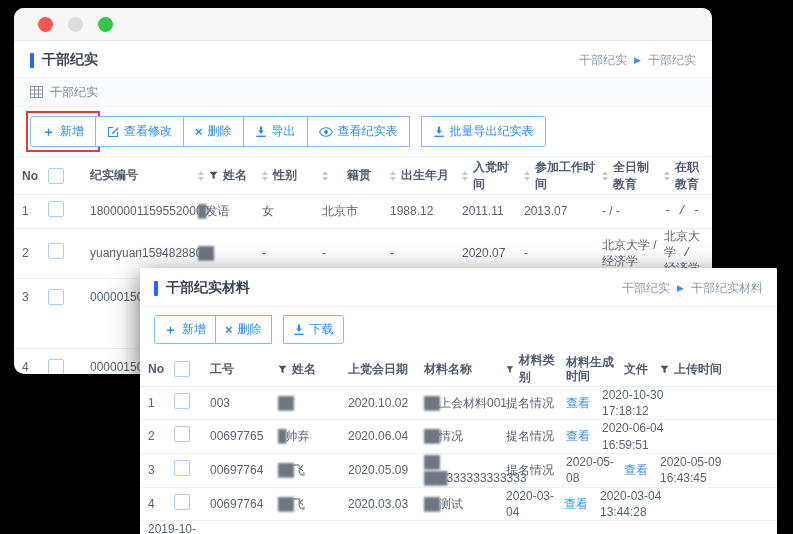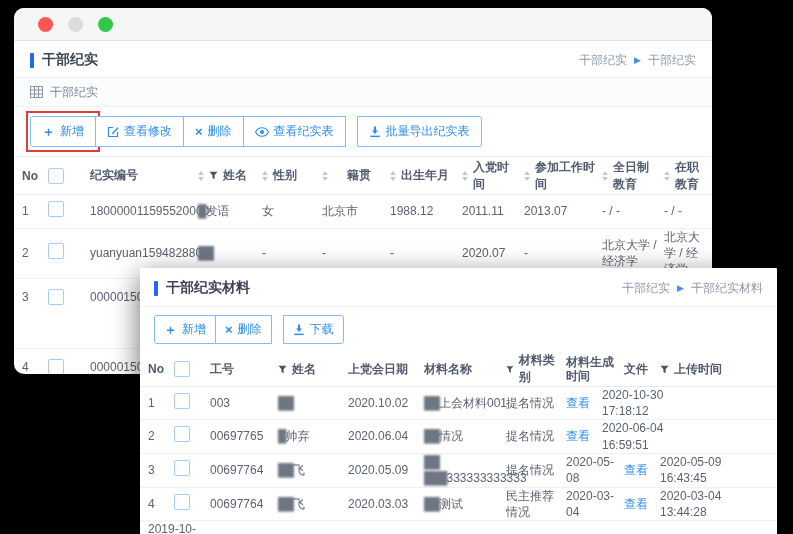--- a/index.html
+++ b/index.html
@@ -118,6 +118,12 @@
       <span class="bi">×</span>
       <span>删除</span>
     </button><button class="btn">
+      <svg class="bi" width="12" height="12" viewBox="0 0 12 12">
+        <path d="M6 8 L3 4.5 H4.9 V0.5 H7.1 V4.5 H9 Z" fill="#2d8cf0"></path>
+        <rect x="1.3" y="9.6" width="9.4" height="1.5" fill="#2d8cf0"></rect>
+      </svg>
+      <span>导出</span>
+    </button><button class="btn">
       <svg class="bi" width="14" height="10" viewBox="0 0 14 10">
         <path d="M7 0.8 C3.9 0.8 1.6 2.9 0.6 5 C1.6 7.1 3.9 9.2 7 9.2 C10.1 9.2 12.4 7.1 13.4 5 C12.4 2.9 10.1 0.8 7 0.8 Z" fill="none" stroke="#2d8cf0" stroke-width="1.1"></path>
         <circle cx="7" cy="5" r="2" fill="#2d8cf0"></circle>

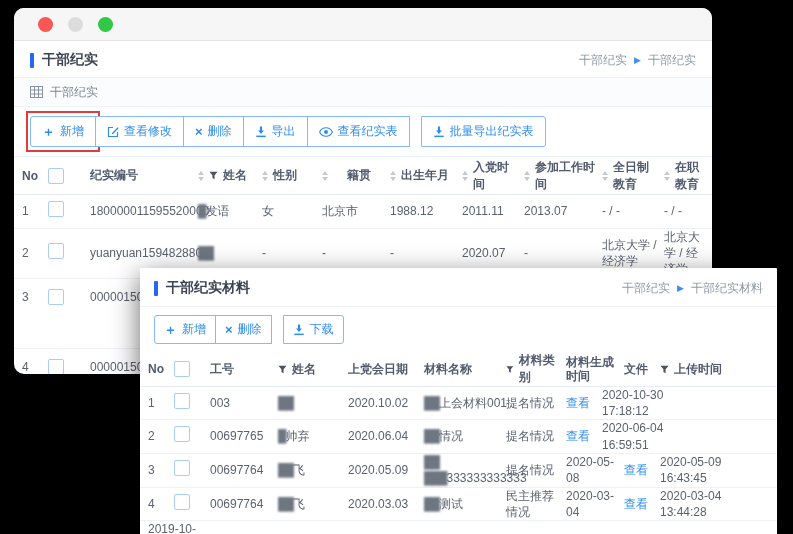--- a/index.html
+++ b/index.html
@@ -55,7 +55,7 @@
   .bt .thead,.bt .trow{padding-left:8px;}
   .b-no{width:26px;}  .b-cb{width:42px;}  .b-id{width:108px;}  .b-name{width:64px;}
   .b-gender{width:60px;} .b-native{width:68px;gap:19px;} .b-birth{width:72px;} .b-party{width:62px;}
-  .b-work{width:78px;} .b-ft{width:62px;} .b-oj{width:48px;}
+  .b-work{width:78px;} .b-ft{width:62px;} .b-oj{width:48px;font-family:Liberation Mono, monospace;}
   
   .ft .thead{min-height:30px;}
   .ft .trow{min-height:24px;}

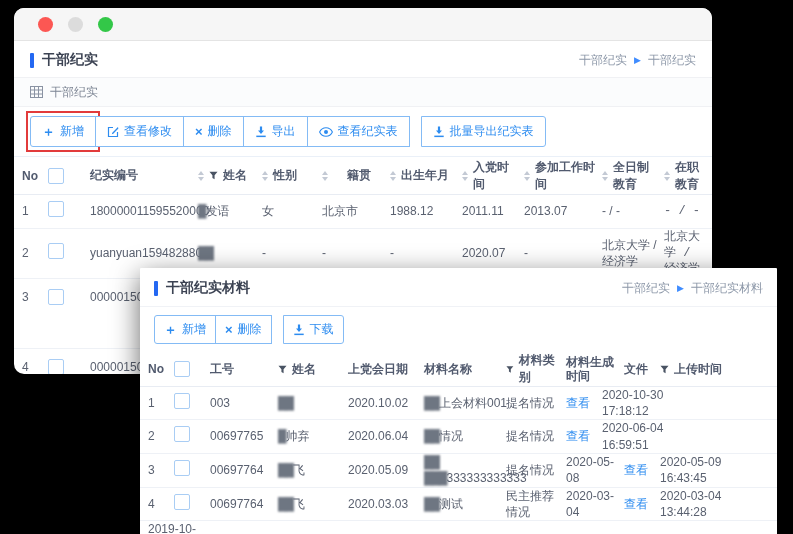--- a/index.html
+++ b/index.html
@@ -352,7 +352,6 @@
     <div class="cell f-name nowrap"><span class="blur">██</span><span>飞</span></div>
     <div class="cell f-meet">2020.03.03</div>
     <div class="cell f-mat nowrap"><span class="blur">██</span><span>测试</span></div>
-    <div class="cell f-type">民主推荐情况</div>
     <div class="cell f-gen">2020-03-04</div>
     <div class="cell f-file"><span class="link">查看</span></div>
     <div class="cell f-up">2020-03-04 13:44:28</div>

